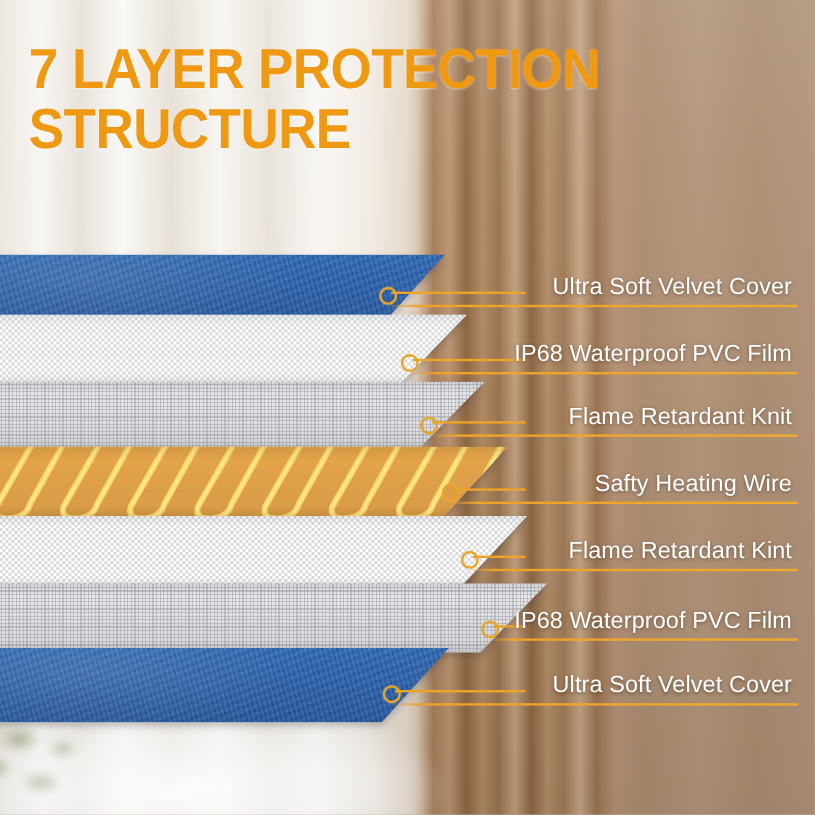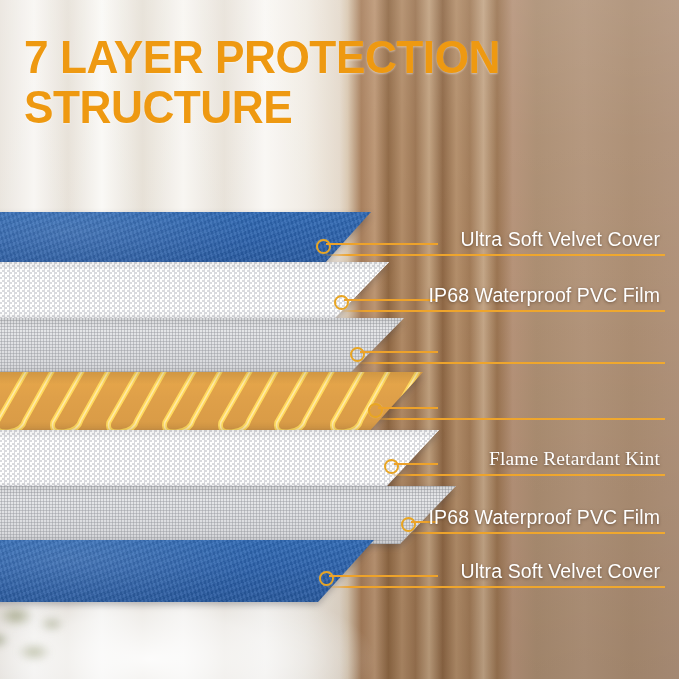--- a/index.html
+++ b/index.html
@@ -221,6 +221,7 @@
         <div class="ring"></div>
         <div class="lead" style="width: 78px;"></div>
       </div>
+      <div class="label" style="top: 336px;">Flame Retardant Knit</div>
       <div class="label-rule" style="top: 362px; left: 356px; right: 14px;"></div>
       <div class="layer" style="top: 372px; width: 431px; height: 62px;">
         <div class="slab tex-wire">

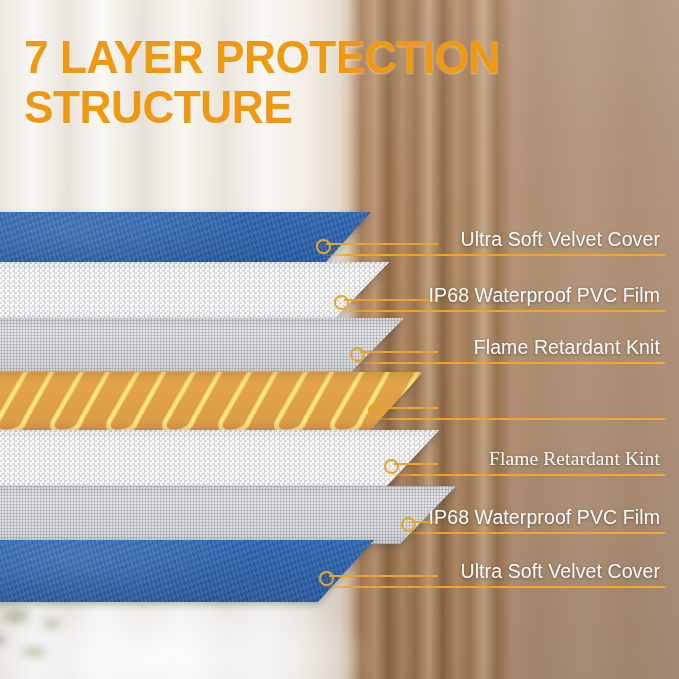--- a/index.html
+++ b/index.html
@@ -235,6 +235,7 @@
         <div class="ring"></div>
         <div class="lead" style="width: 60px;"></div>
       </div>
+      <div class="label" style="top: 392px;">Safty Heating Wire</div>
       <div class="label-rule" style="top: 418px; left: 374px; right: 14px;"></div>
       <div class="layer" style="top: 430px; width: 447px; height: 60px;">
         <div class="slab tex-pvc"></div>

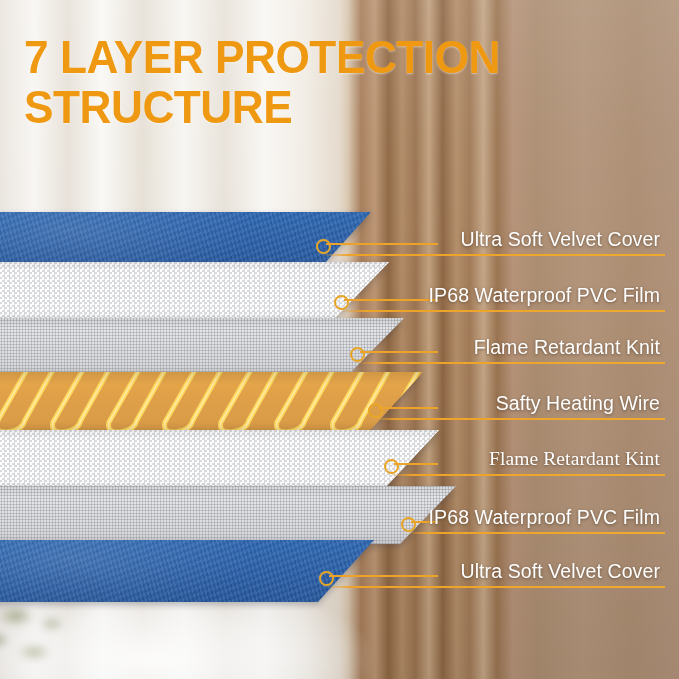--- a/index.html
+++ b/index.html
@@ -244,7 +244,7 @@
         <div class="ring"></div>
         <div class="lead" style="width: 44px;"></div>
       </div>
-      <div class="label" style="top: 448px; font-family: Liberation Serif, serif;">Flame Retardant Kint</div>
+      <div class="label" style="top: 448px;">Flame Retardant Kint</div>
       <div class="label-rule" style="top: 474px; left: 390px; right: 14px;"></div>
       <div class="layer" style="top: 486px; width: 464px; height: 58px;">
         <div class="slab tex-knit"></div>

